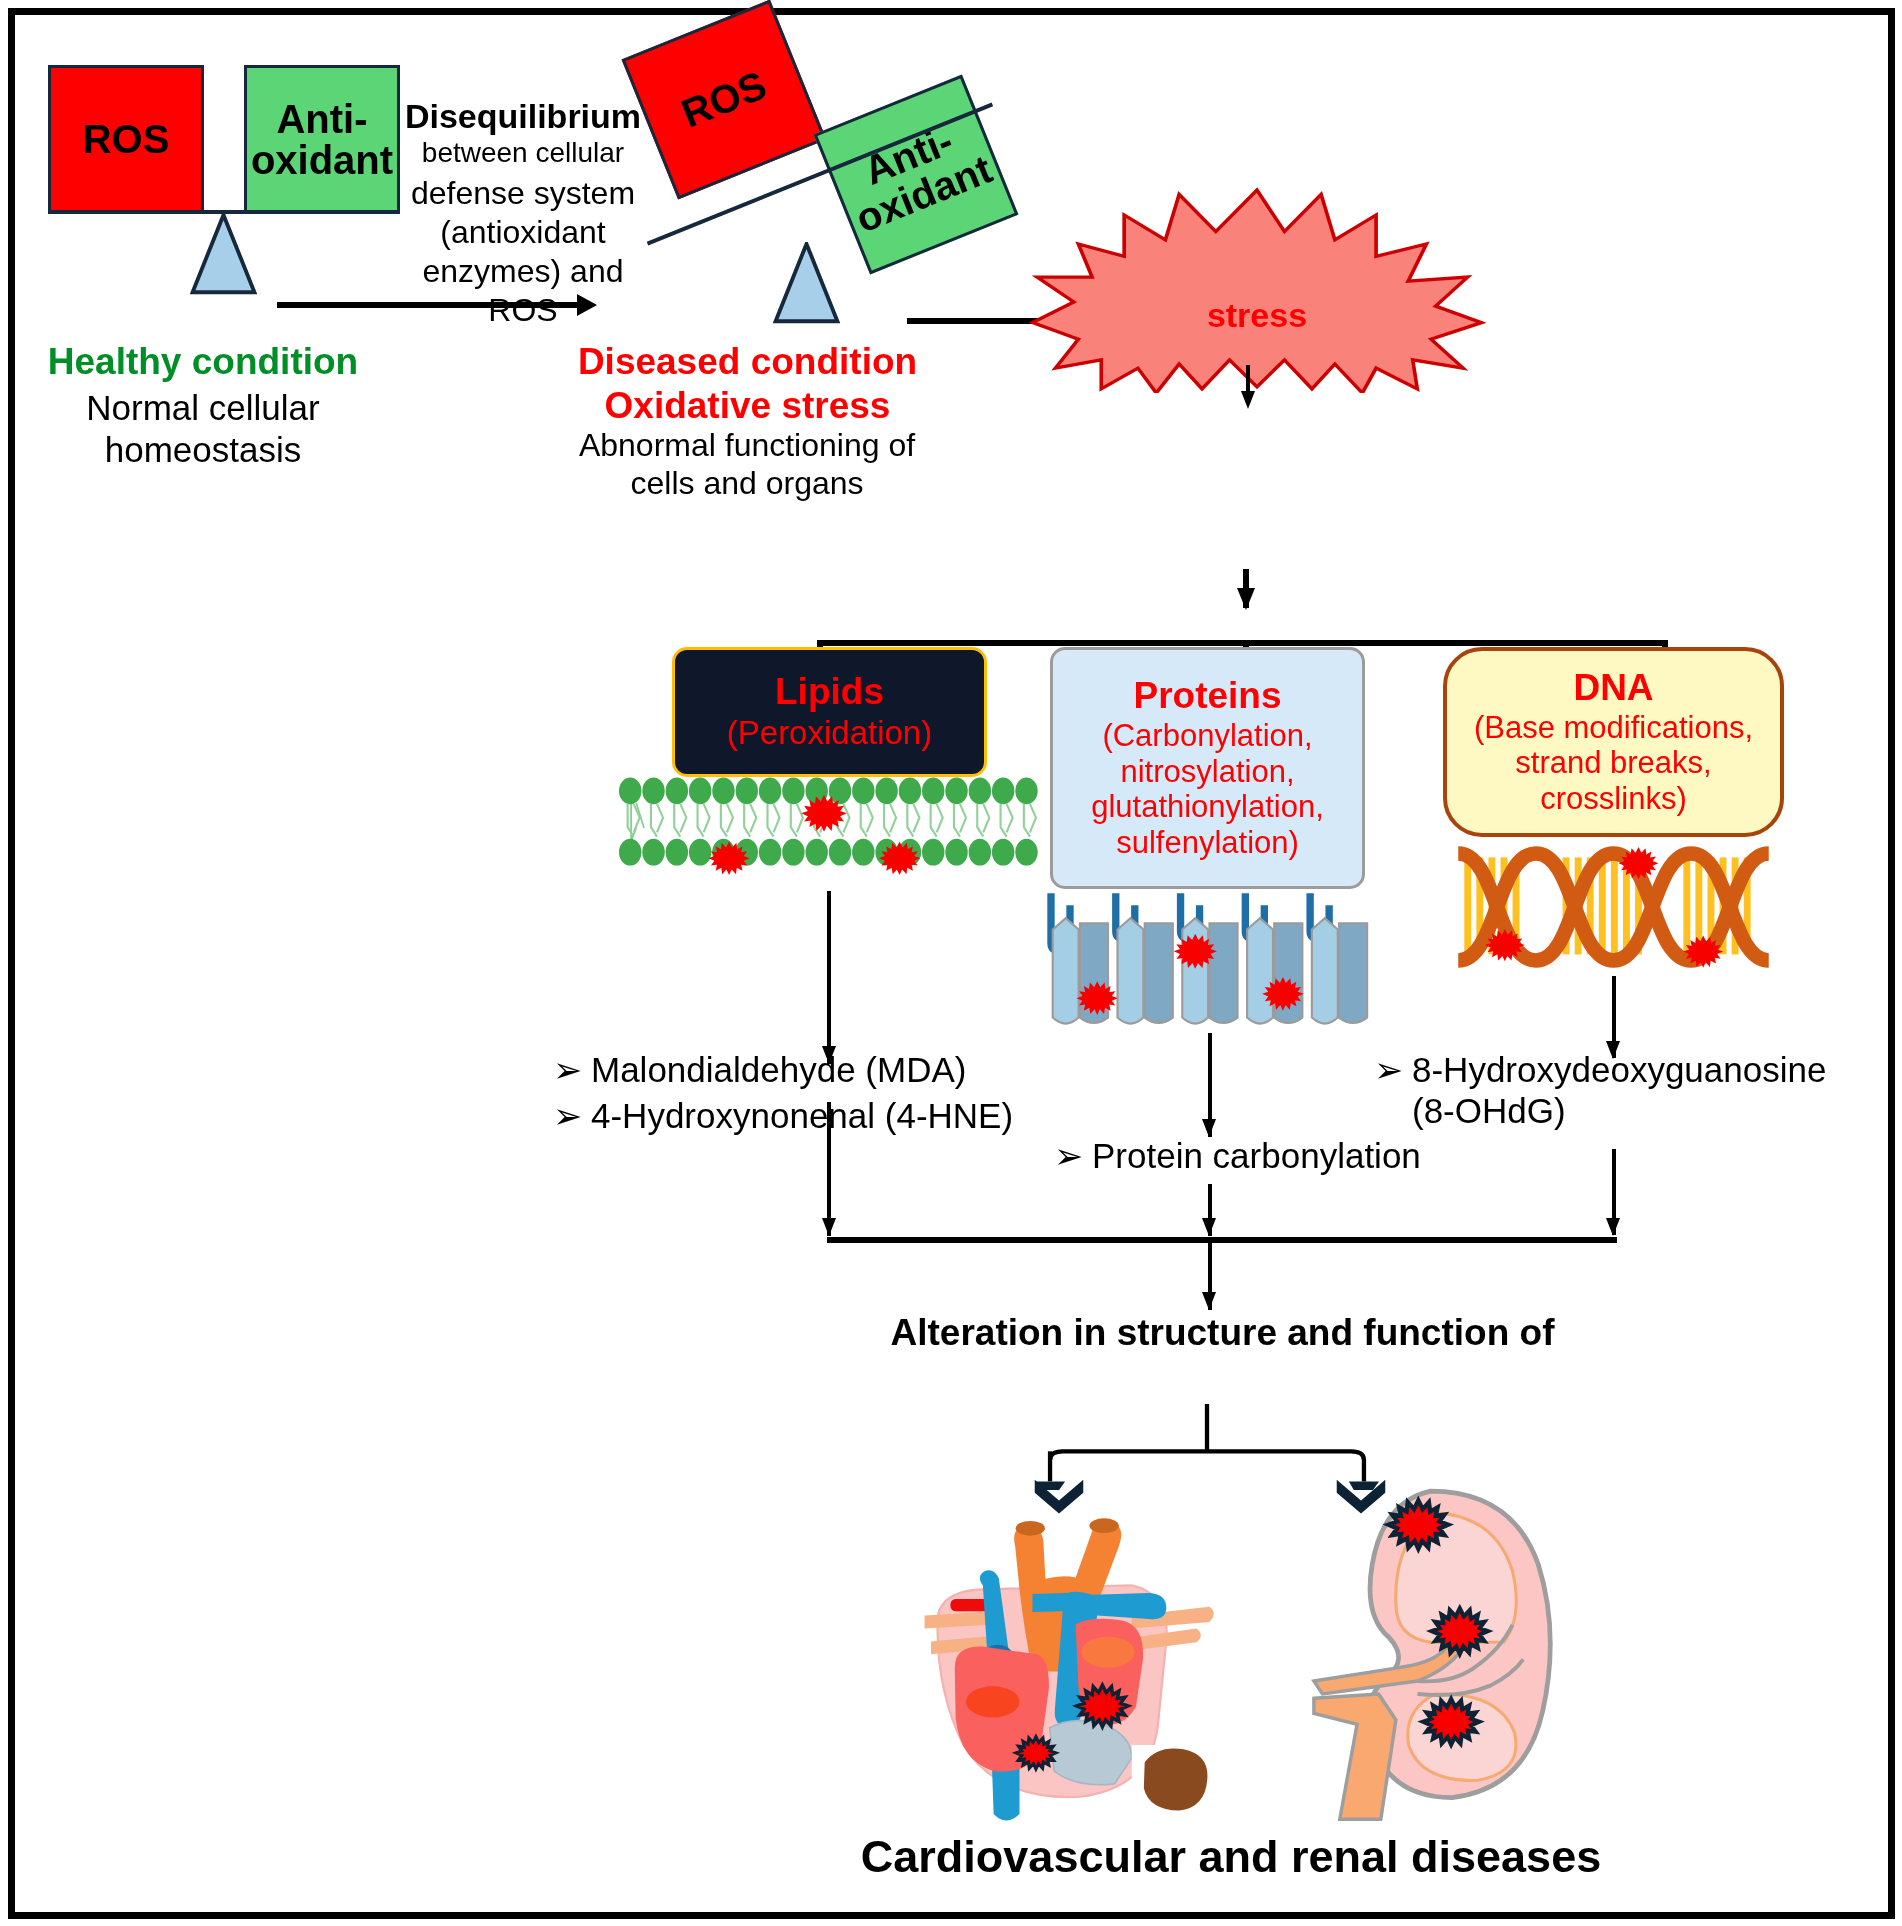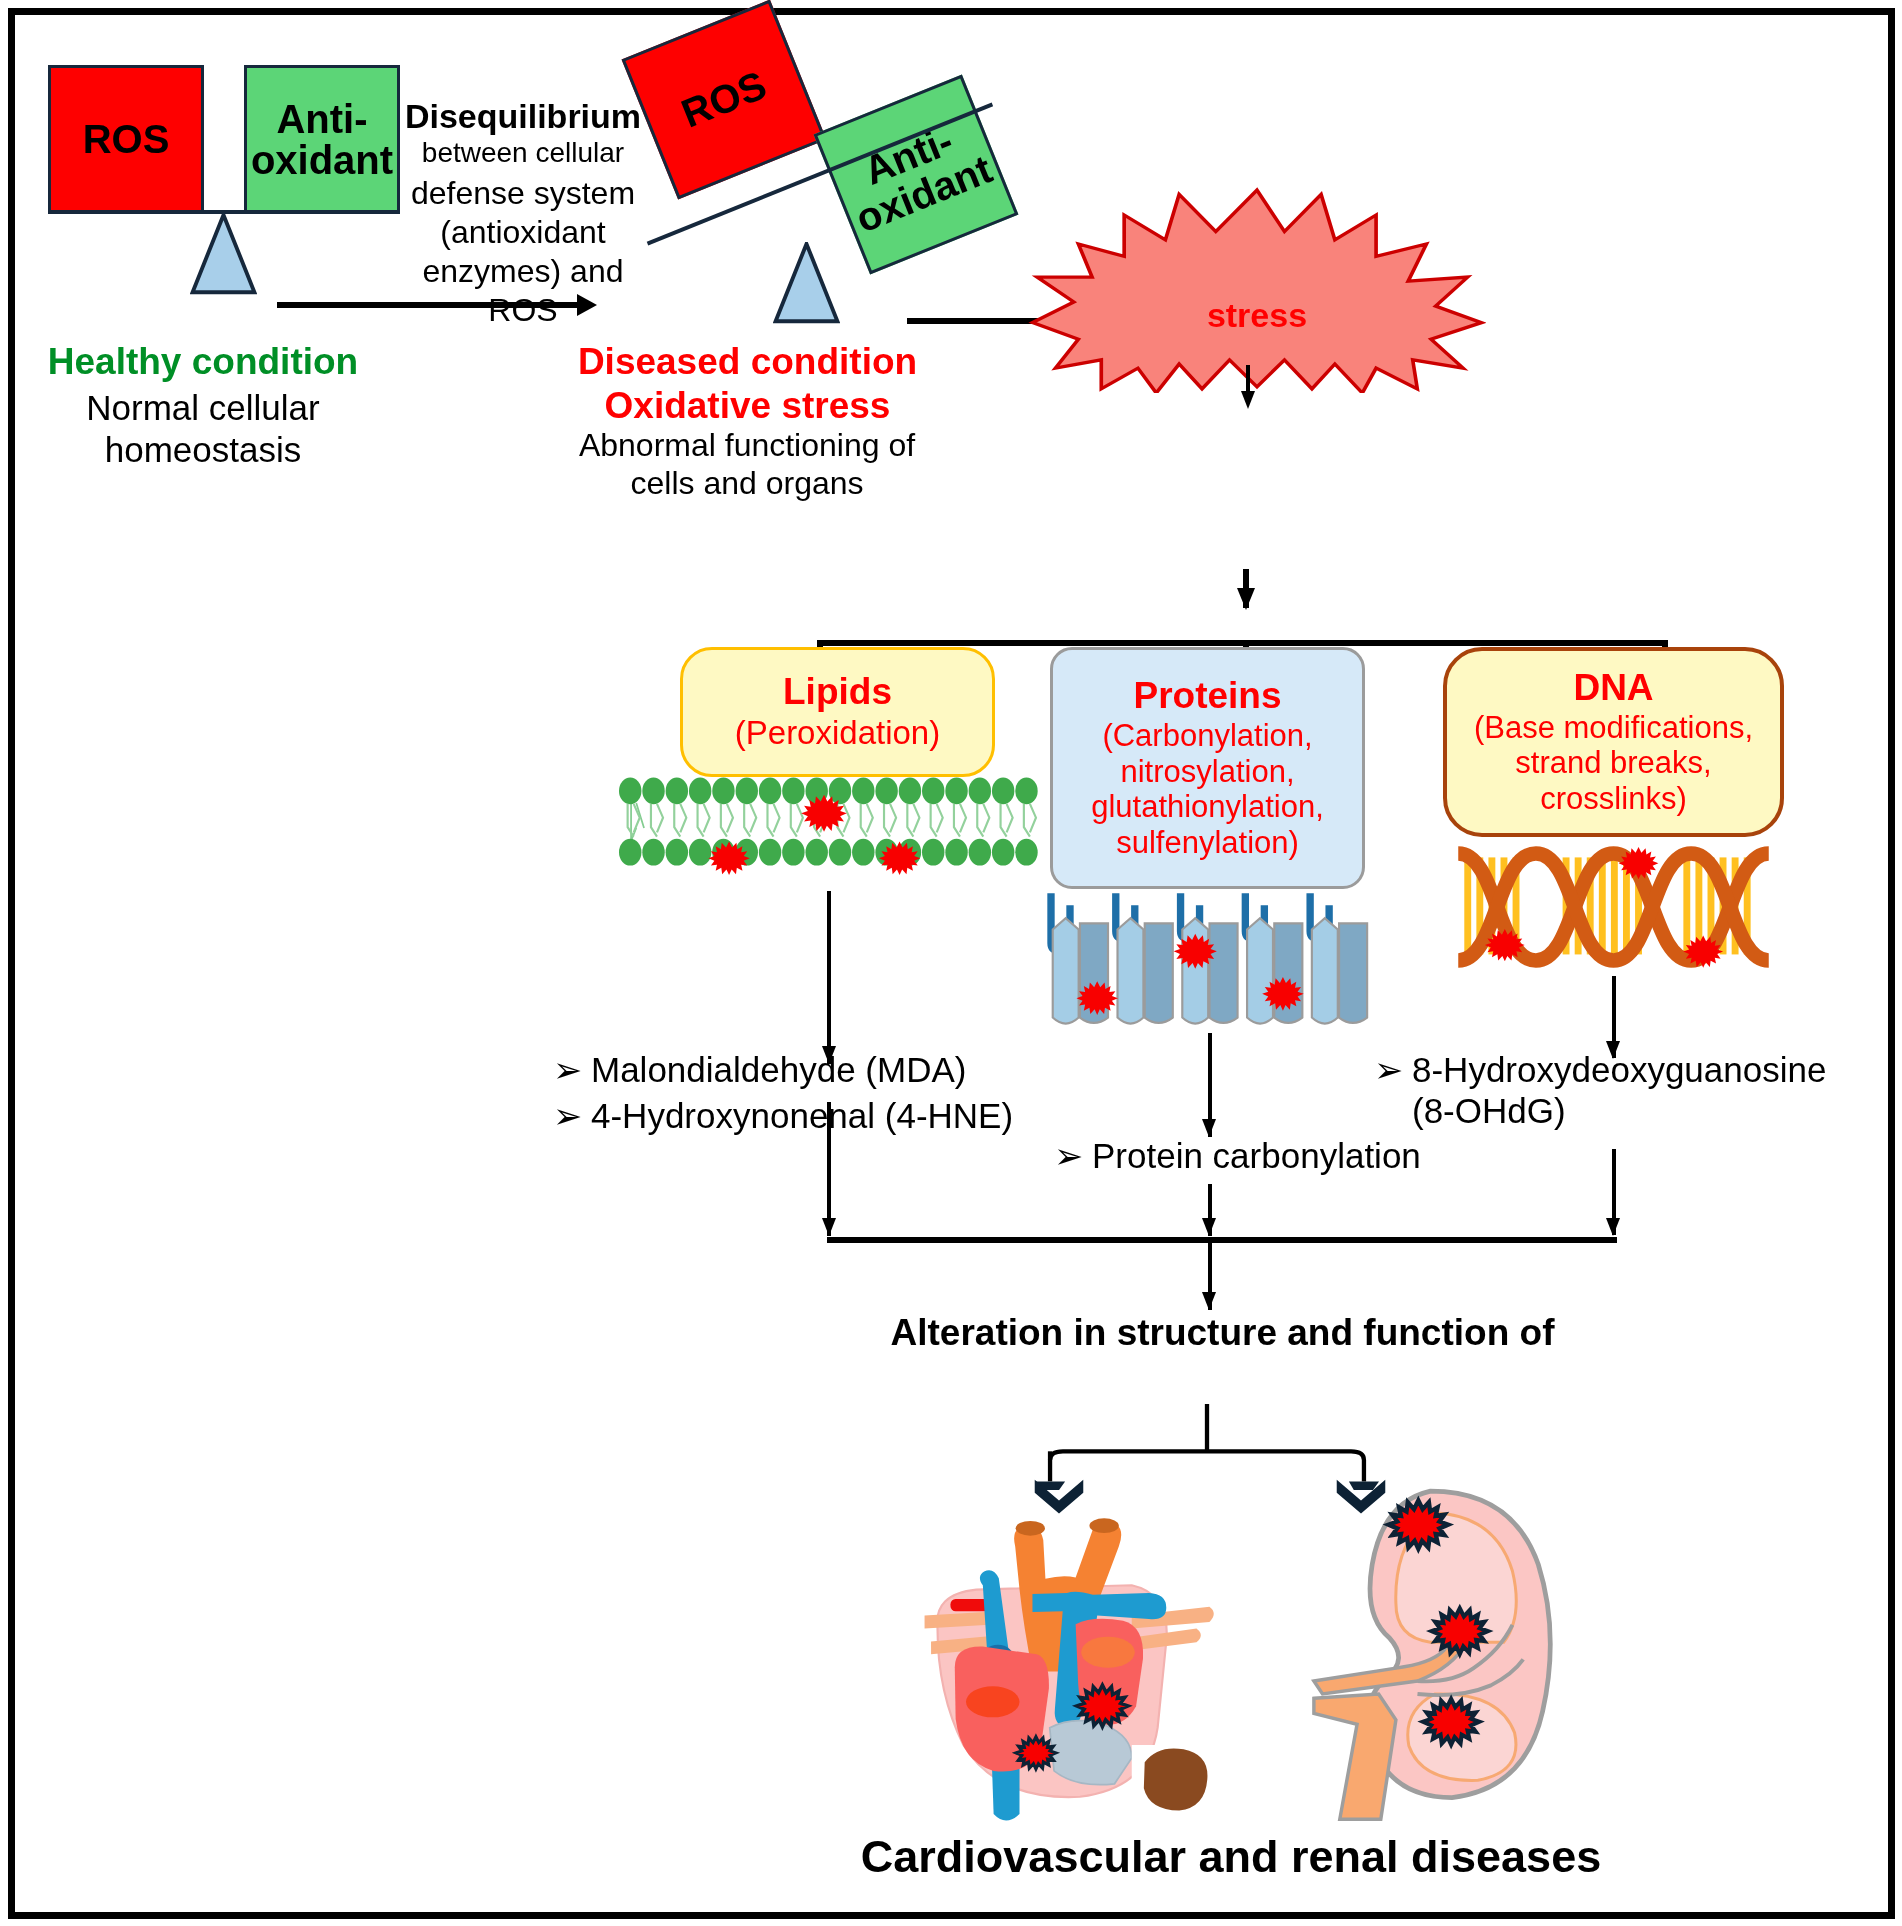--- a/index.html
+++ b/index.html
@@ -74,7 +74,7 @@
     line-height:1.16;
   }
   .rbox .hd{font-weight:bold;}
-  .lipidbox{background:#fef9c3;border:3.9px solid #ffbf00;border-radius:32px;margin-left:8px;}
+  .lipidbox{background:#0f172a;border:3.9px solid #ffbf00;border-radius:15px;}
   .proteinbox{background:#d6e9f8;border:3.9px solid #9b9b9b;border-radius:22px;}
   .dnabox{background:#fef9c3;border:4.8px solid #a8430b;border-radius:39px;}
 

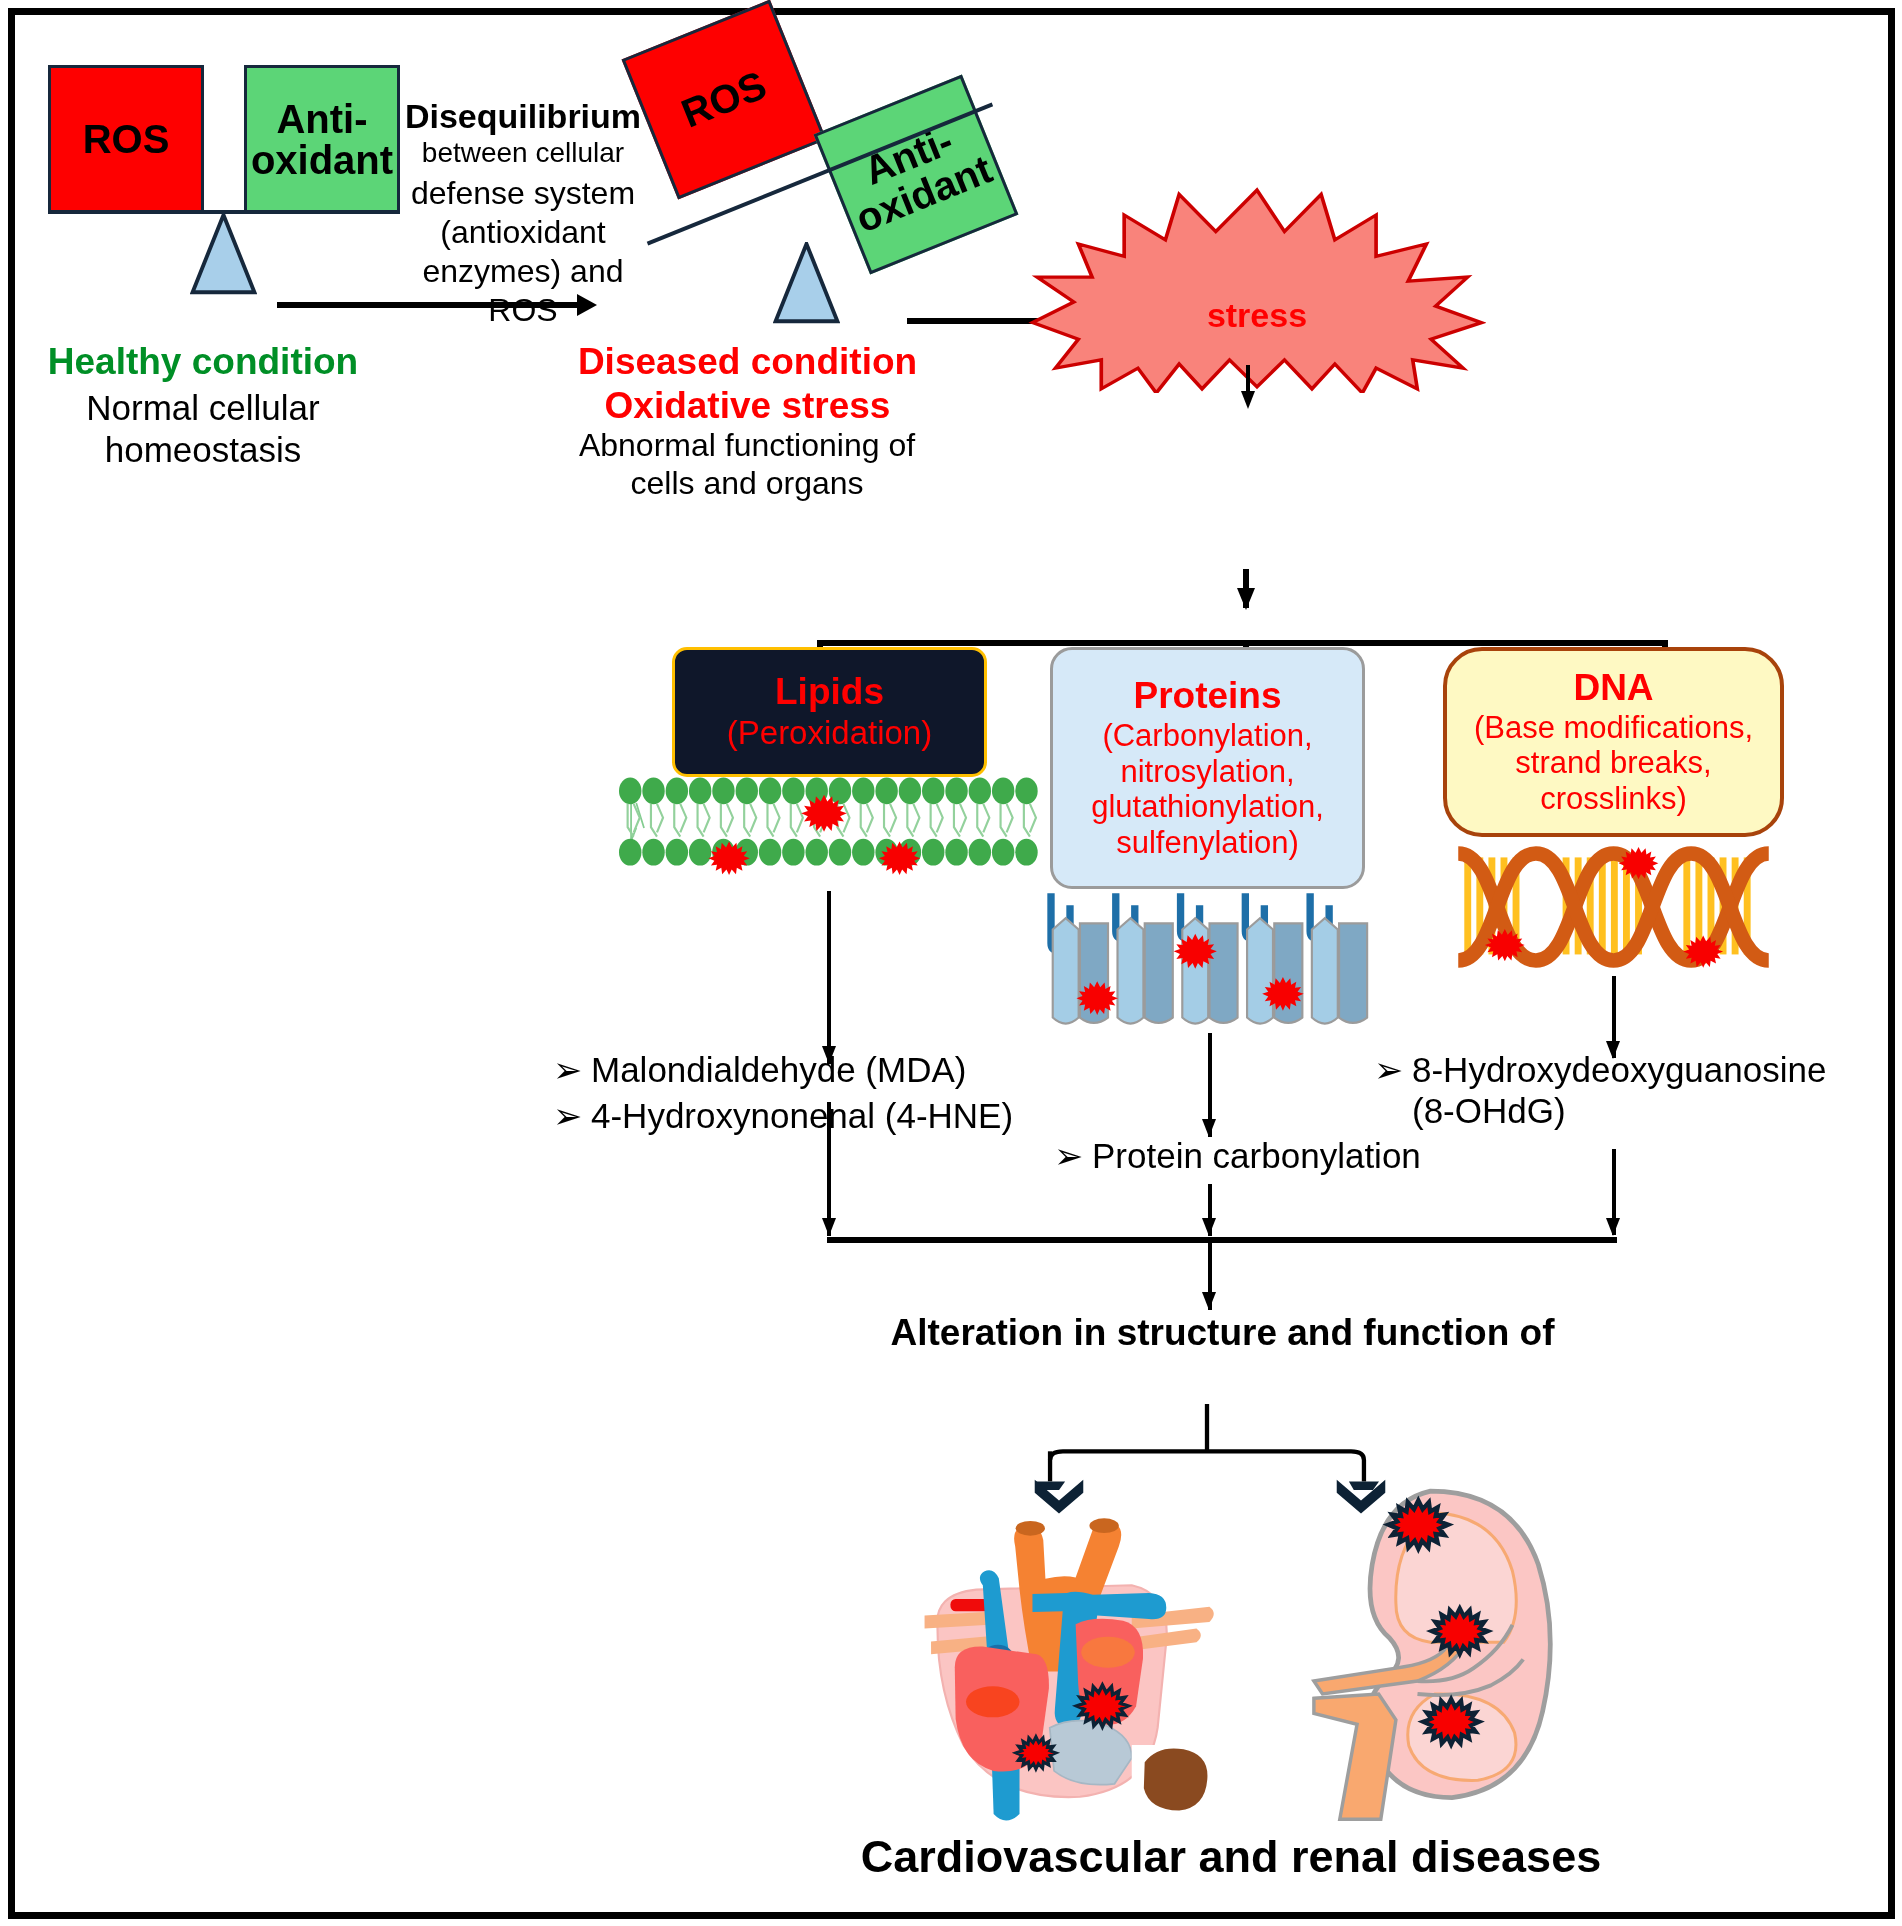--- a/index.html
+++ b/index.html
@@ -75,7 +75,7 @@
   }
   .rbox .hd{font-weight:bold;}
   .lipidbox{background:#0f172a;border:3.9px solid #ffbf00;border-radius:15px;}
-  .proteinbox{background:#d6e9f8;border:3.9px solid #9b9b9b;border-radius:22px;}
+  .proteinbox{background:#d6e9f8;border:3.9px solid #9b9b9b;border-radius:15px;}
   .dnabox{background:#fef9c3;border:4.8px solid #a8430b;border-radius:39px;}
 
   ul.bul{list-style:none;margin:0;padding:0;}

